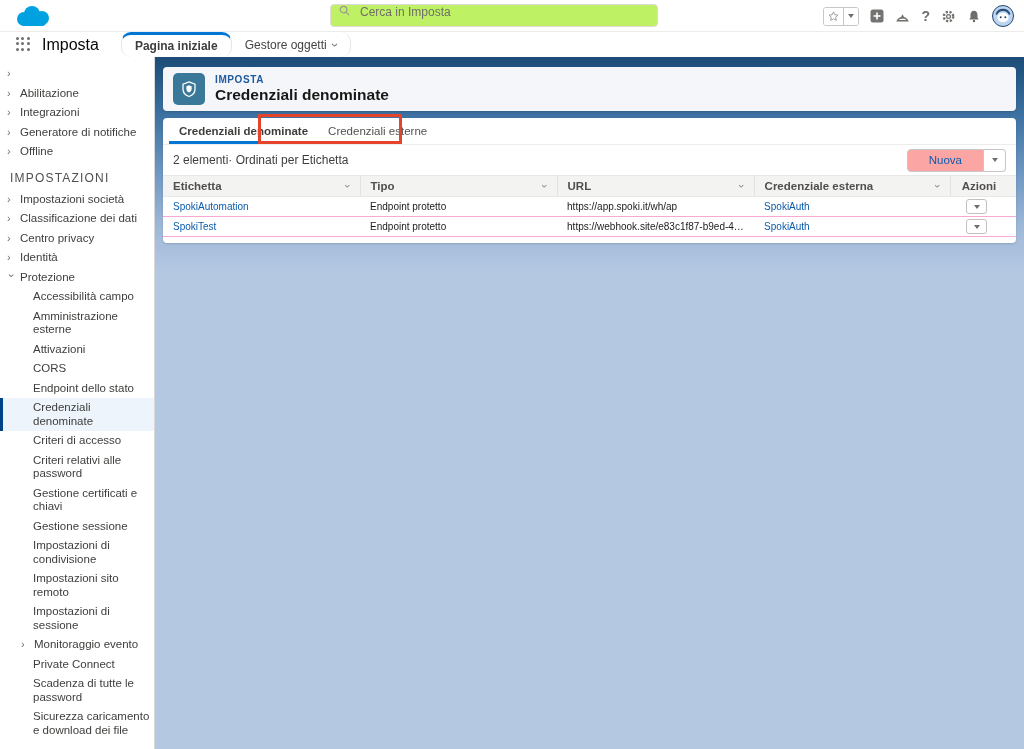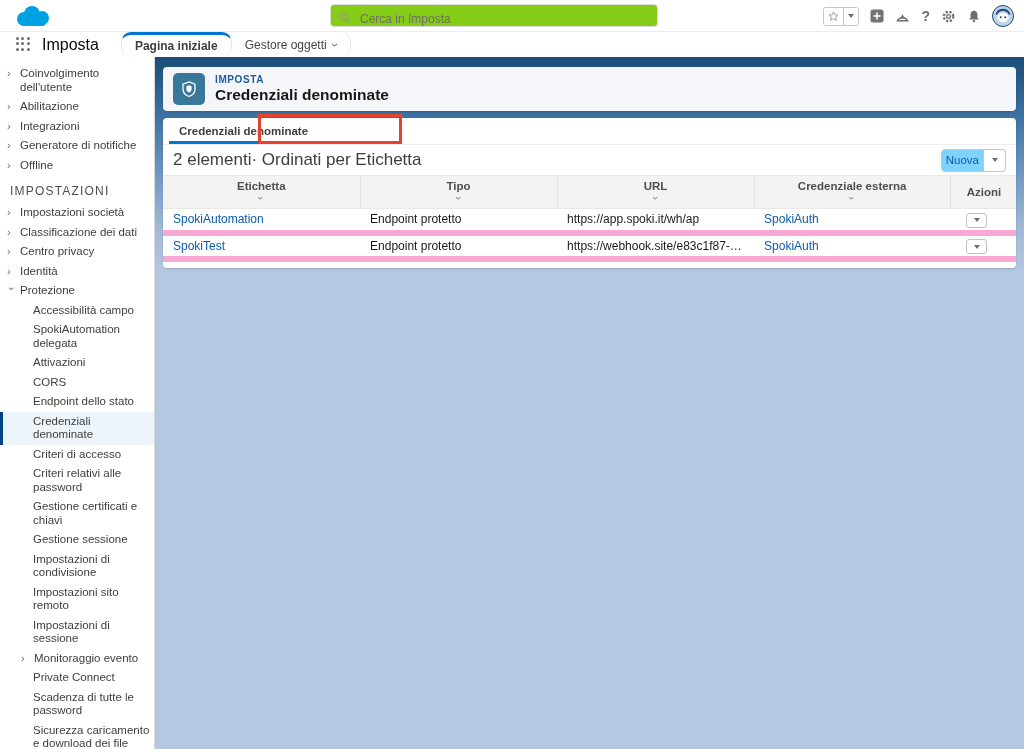--- a/index.html
+++ b/index.html
@@ -11,8 +11,8 @@
     position:relative; display:flex; align-items:center; }
   .logo { position:absolute; left:14px; top:4px; }
   .searchbox { position:absolute; left:330px; top:4px; width:328px; height:23px;
-    border:1px solid #dddbda; border-radius:4px; display:flex; align-items:flex-end;
-    padding:0 8px; background:#84cc16; }
+    border:1px solid #dddbda; border-radius:4px; display:flex; align-items:flex-start;
+    padding:0 8px; background:#bef264; }
   .searchbox input { border:none; outline:none; flex:1; font-size:12px; color:#3e3e3c;
     font-family:inherit; background:transparent; }
   .searchbox input::placeholder { color:#706e6b; }

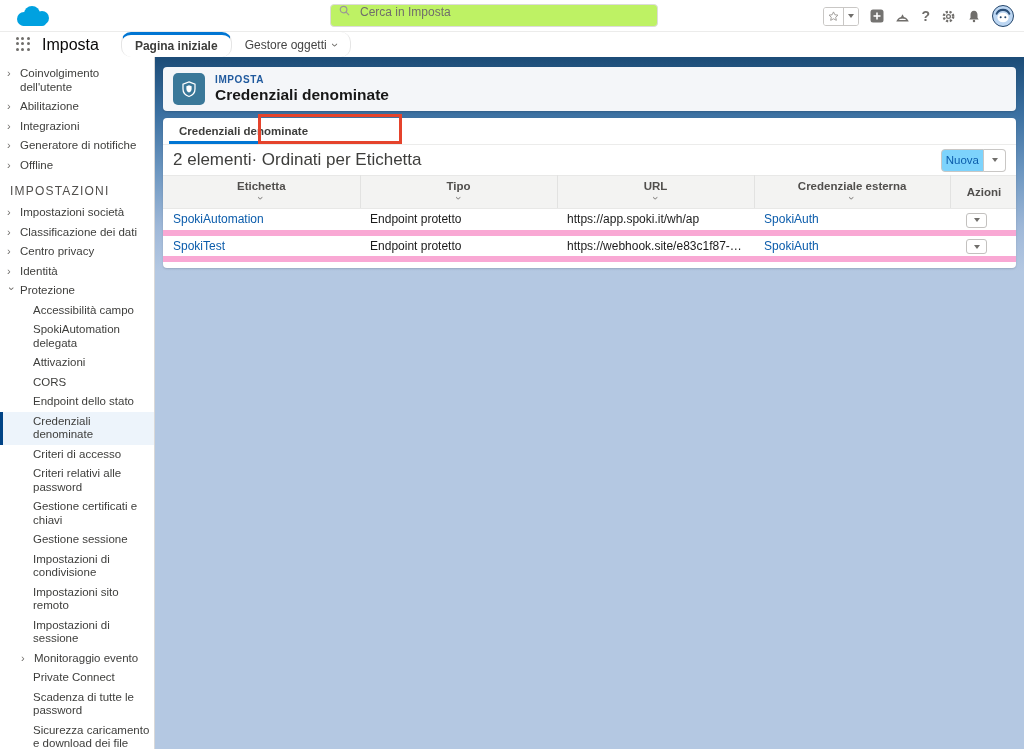--- a/index.html
+++ b/index.html
@@ -195,7 +195,6 @@
     <div>
         <div class="sb-item top">
           <span class="chev">›</span>
-          <span>Coinvolgimento dell'utente</span>
         </div>
         <div class="sb-item top">
           <span class="chev">›</span>

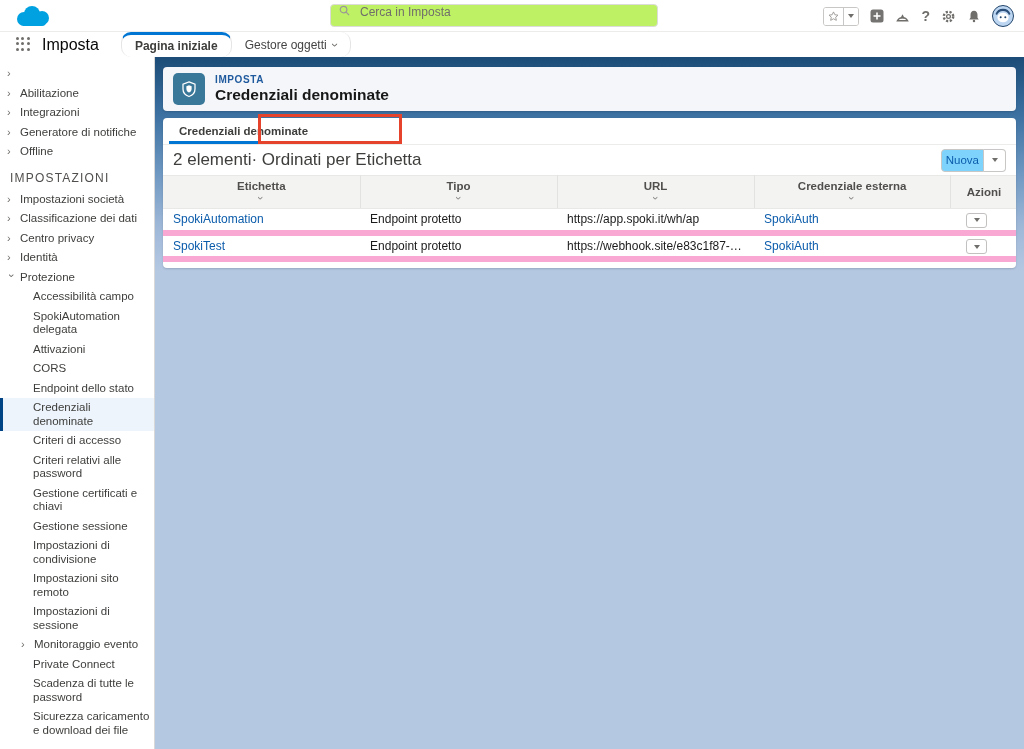--- a/index.html
+++ b/index.html
@@ -307,6 +307,9 @@
       <div class="tabbar">
         <div class="tab active">
           <span>Credenziali denominate</span>
+        </div>
+        <div class="tab">
+          <span>Credenziali esterne</span>
         </div>
       </div>
 

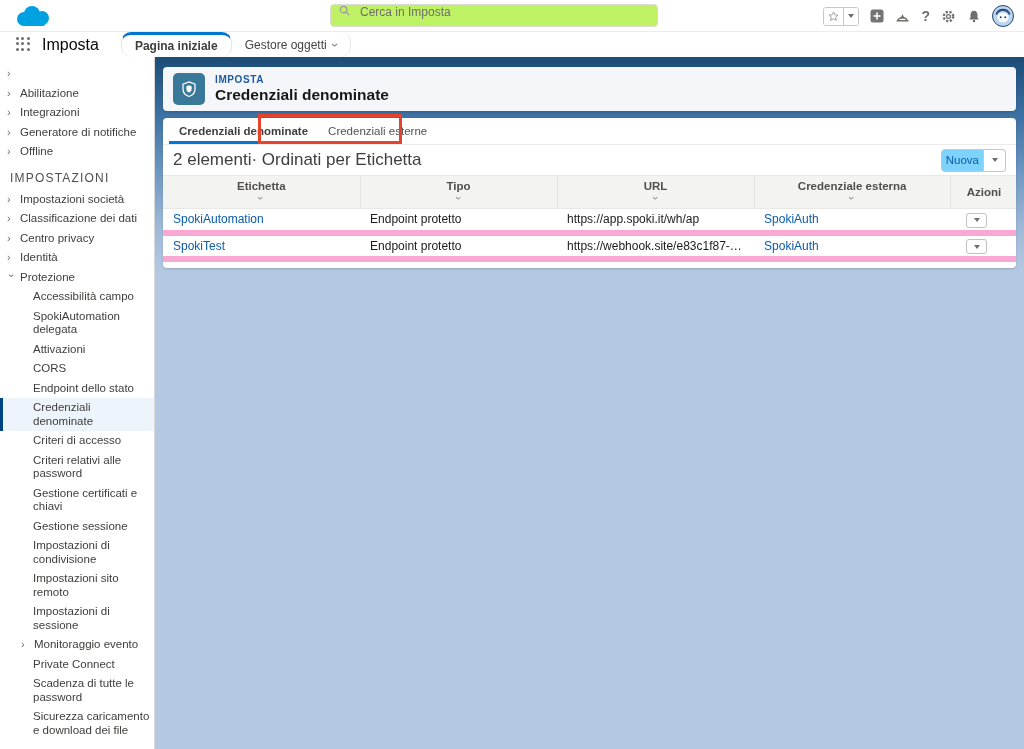--- a/index.html
+++ b/index.html
@@ -75,7 +75,7 @@
 
   .metarow { display:flex; align-items:center; justify-content:space-between;
     padding:4px 10px; height:30px; }
-  .meta-text { font-size:17px; color:#3e3e3c; }
+  .meta-text { font-size:12px; color:#3e3e3c; }
   .splitbtn { display:inline-flex; height:23px; }
   .splitbtn .bmain { background:#7dd3fc; border:1px solid #c9c7c5; border-radius:4px 0 0 4px;
     color:#0b5cab; font-size:11.5px; padding:0 4px; display:flex; align-items:center; cursor:pointer; }

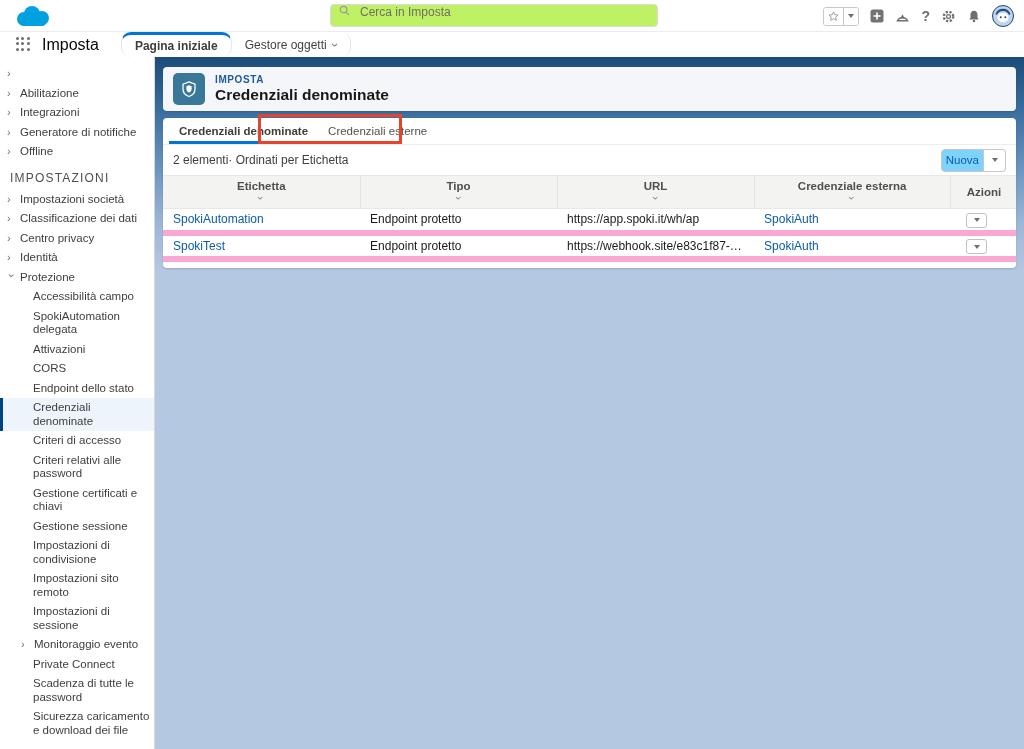--- a/index.html
+++ b/index.html
@@ -77,8 +77,8 @@
     padding:4px 10px; height:30px; }
   .meta-text { font-size:12px; color:#3e3e3c; }
   .splitbtn { display:inline-flex; height:23px; }
-  .splitbtn .bmain { background:#7dd3fc; border:1px solid #c9c7c5; border-radius:4px 0 0 4px;
-    color:#0b5cab; font-size:11.5px; padding:0 4px; display:flex; align-items:center; cursor:pointer; }
+  .splitbtn .bmain { background:#fca5a5; border:1px solid #c9c7c5; border-radius:4px 0 0 4px;
+    color:#0b5cab; font-size:11.5px; padding:0 21px; display:flex; align-items:center; cursor:pointer; }
   .splitbtn .barrow { background:#fff; border:1px solid #c9c7c5; border-left:none;
     border-radius:0 4px 4px 0; width:22px; display:flex; align-items:center; justify-content:center; cursor:pointer; }
 

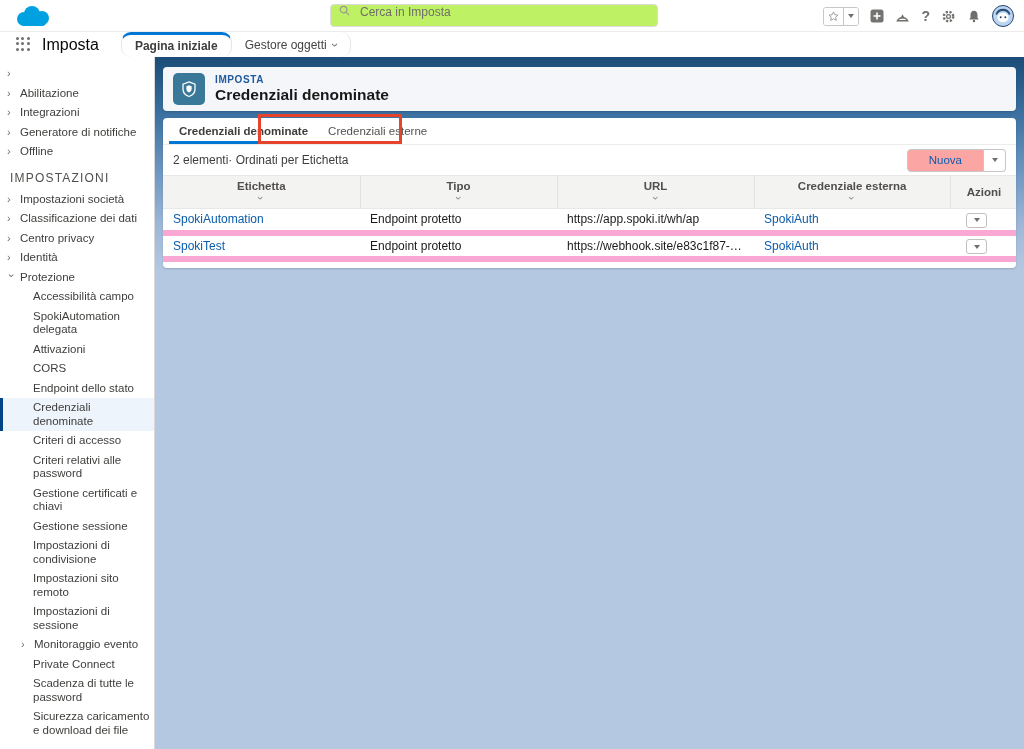--- a/index.html
+++ b/index.html
@@ -87,7 +87,7 @@
     padding:4px 10px; border-top:1px solid #e8e8e7; border-bottom:1px solid #e8e8e7;
     border-right:1px solid #e2e2e1; cursor:pointer; }
   th:last-child { border-right:none;padding-left:11px; }
-  .th-inner { display:flex; align-items:center; justify-content:space-between;flex-direction:column; }
+  .th-inner { display:flex; align-items:center; justify-content:space-between; }
   .sortchev { color:#8a8886; font-size:11px; transform:rotate(90deg); display:inline-block; font-weight:normal; }
   td { font-size:12px; color:#1b1b1b; padding:2px 10px; border-bottom:6px solid #f9a8d4;
     height:17px; white-space:nowrap; overflow:hidden; text-overflow:ellipsis; }

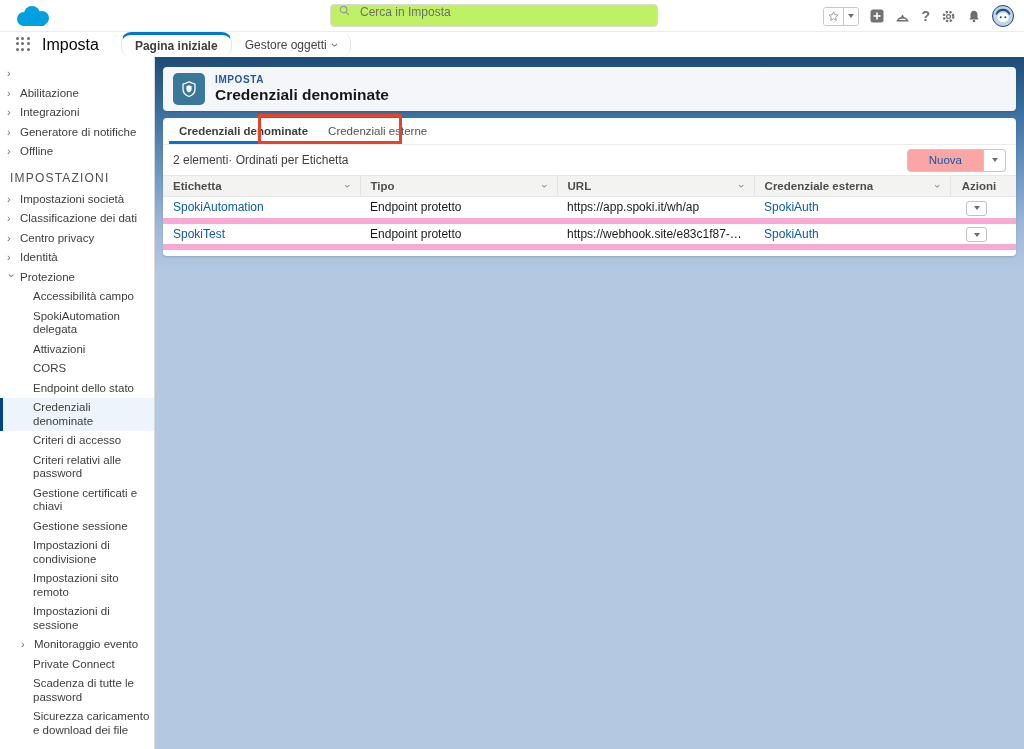--- a/index.html
+++ b/index.html
@@ -89,7 +89,7 @@
   th:last-child { border-right:none;padding-left:11px; }
   .th-inner { display:flex; align-items:center; justify-content:space-between; }
   .sortchev { color:#8a8886; font-size:11px; transform:rotate(90deg); display:inline-block; font-weight:normal; }
-  td { font-size:12px; color:#1b1b1b; padding:2px 10px; border-bottom:6px solid #f9a8d4;
+  td { font-size:10px; color:#1b1b1b; padding:2px 10px; border-bottom:1px solid #f9a8d4;
     height:17px; white-space:nowrap; overflow:hidden; text-overflow:ellipsis; }
   .cell-link { color:#0b5cab; text-decoration:none; cursor:pointer; }
   .rowbtn { width:21px; height:15px; border:1px solid #c3c1bf; border-radius:3px;

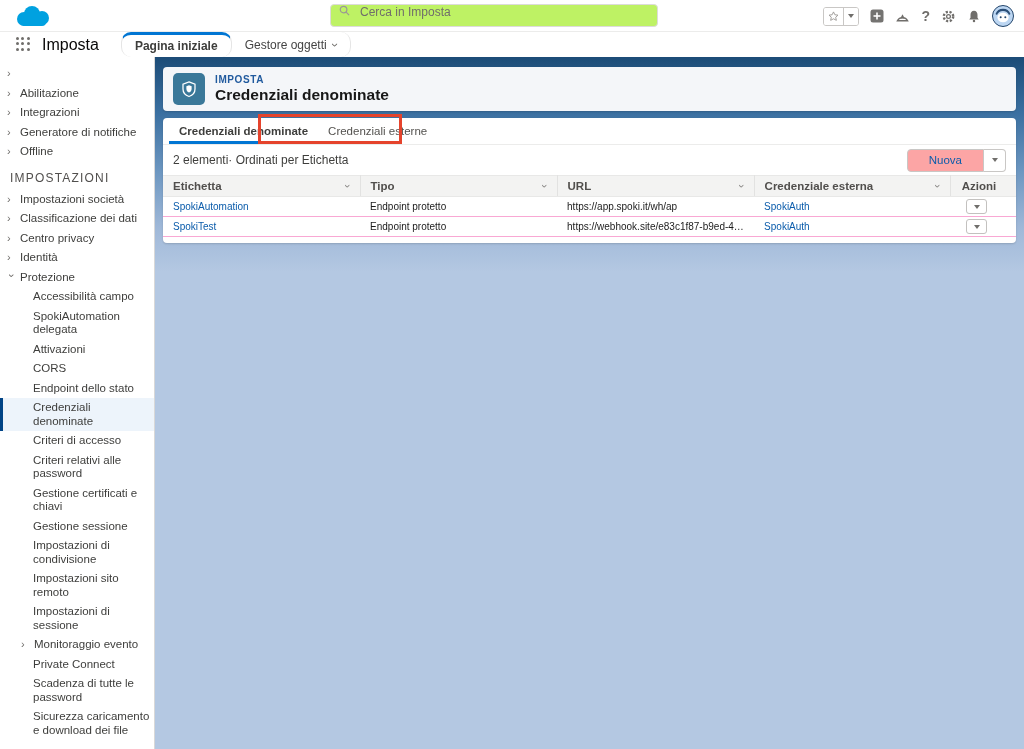--- a/index.html
+++ b/index.html
@@ -237,7 +237,7 @@
           <span>Accessibilità campo</span>
         </div>
         <div class="sb-item sub">
-          <span>SpokiAutomation delegata</span>
+          <span>Amministrazione esterne</span>
         </div>
         <div class="sb-item sub">
           <span>Attivazioni</span>

